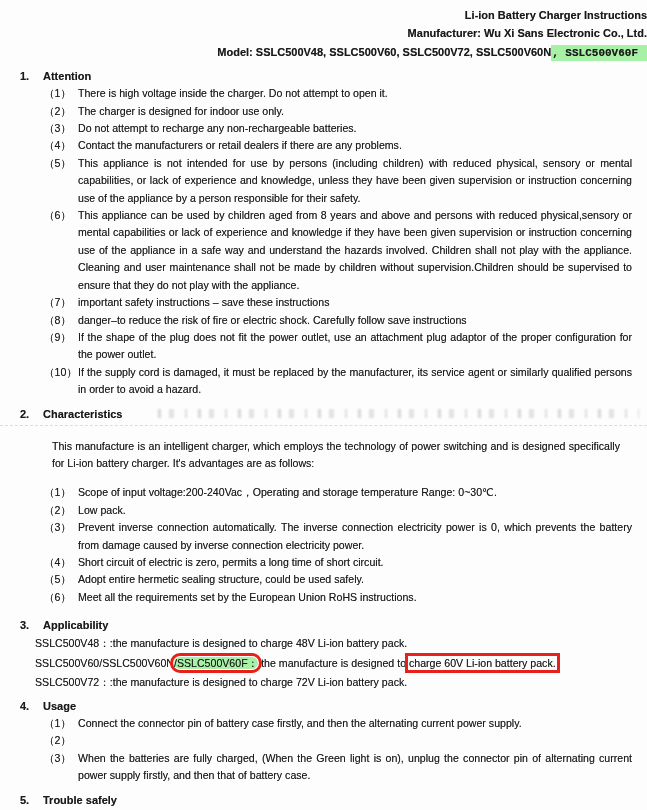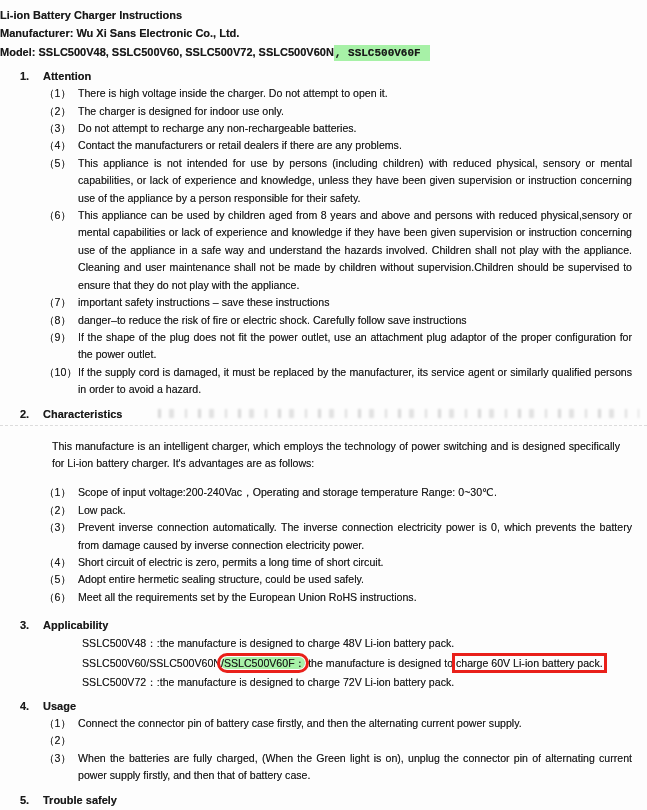--- a/index.html
+++ b/index.html
@@ -22,7 +22,7 @@
   }
   .doc-header { margin-bottom: 4px; }
   .h-line {
-    text-align: left;
+    text-align: right;
     font-weight: bold;
     font-size: 11px;
     line-height: 18.4px;

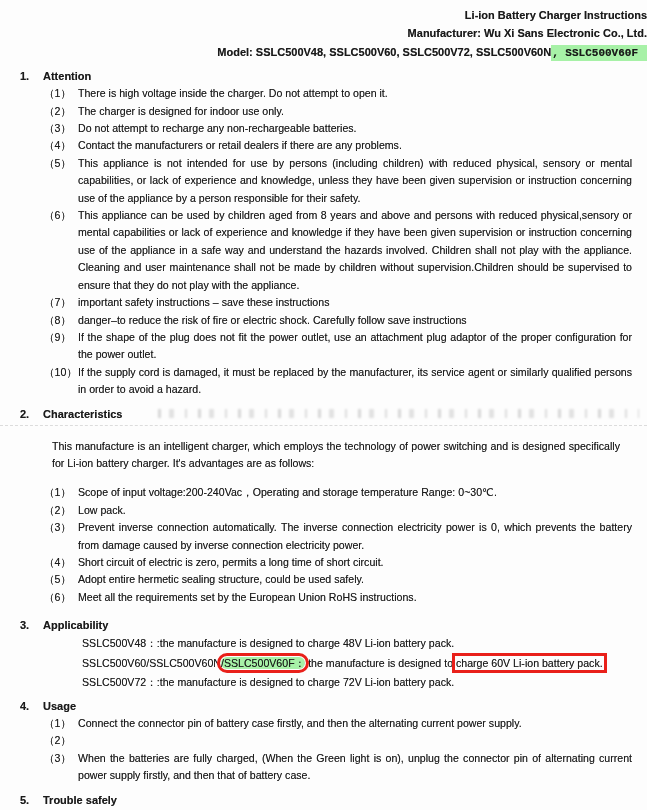--- a/index.html
+++ b/index.html
@@ -81,10 +81,9 @@
   .item .num { flex: none; width: 34px; white-space: nowrap; }
   .item .txt { flex: 1; text-align: justify; }
   .aline {
-    padding-left: 66px;
+    padding-left: 35px;
     padding-right: 2px;
     line-height: 19.6px;
-    margin-left: 16px;
   }
   .seg.hl-bg { background: #a7f1a7; border-radius: 6px; }
   .seg.redbox {

